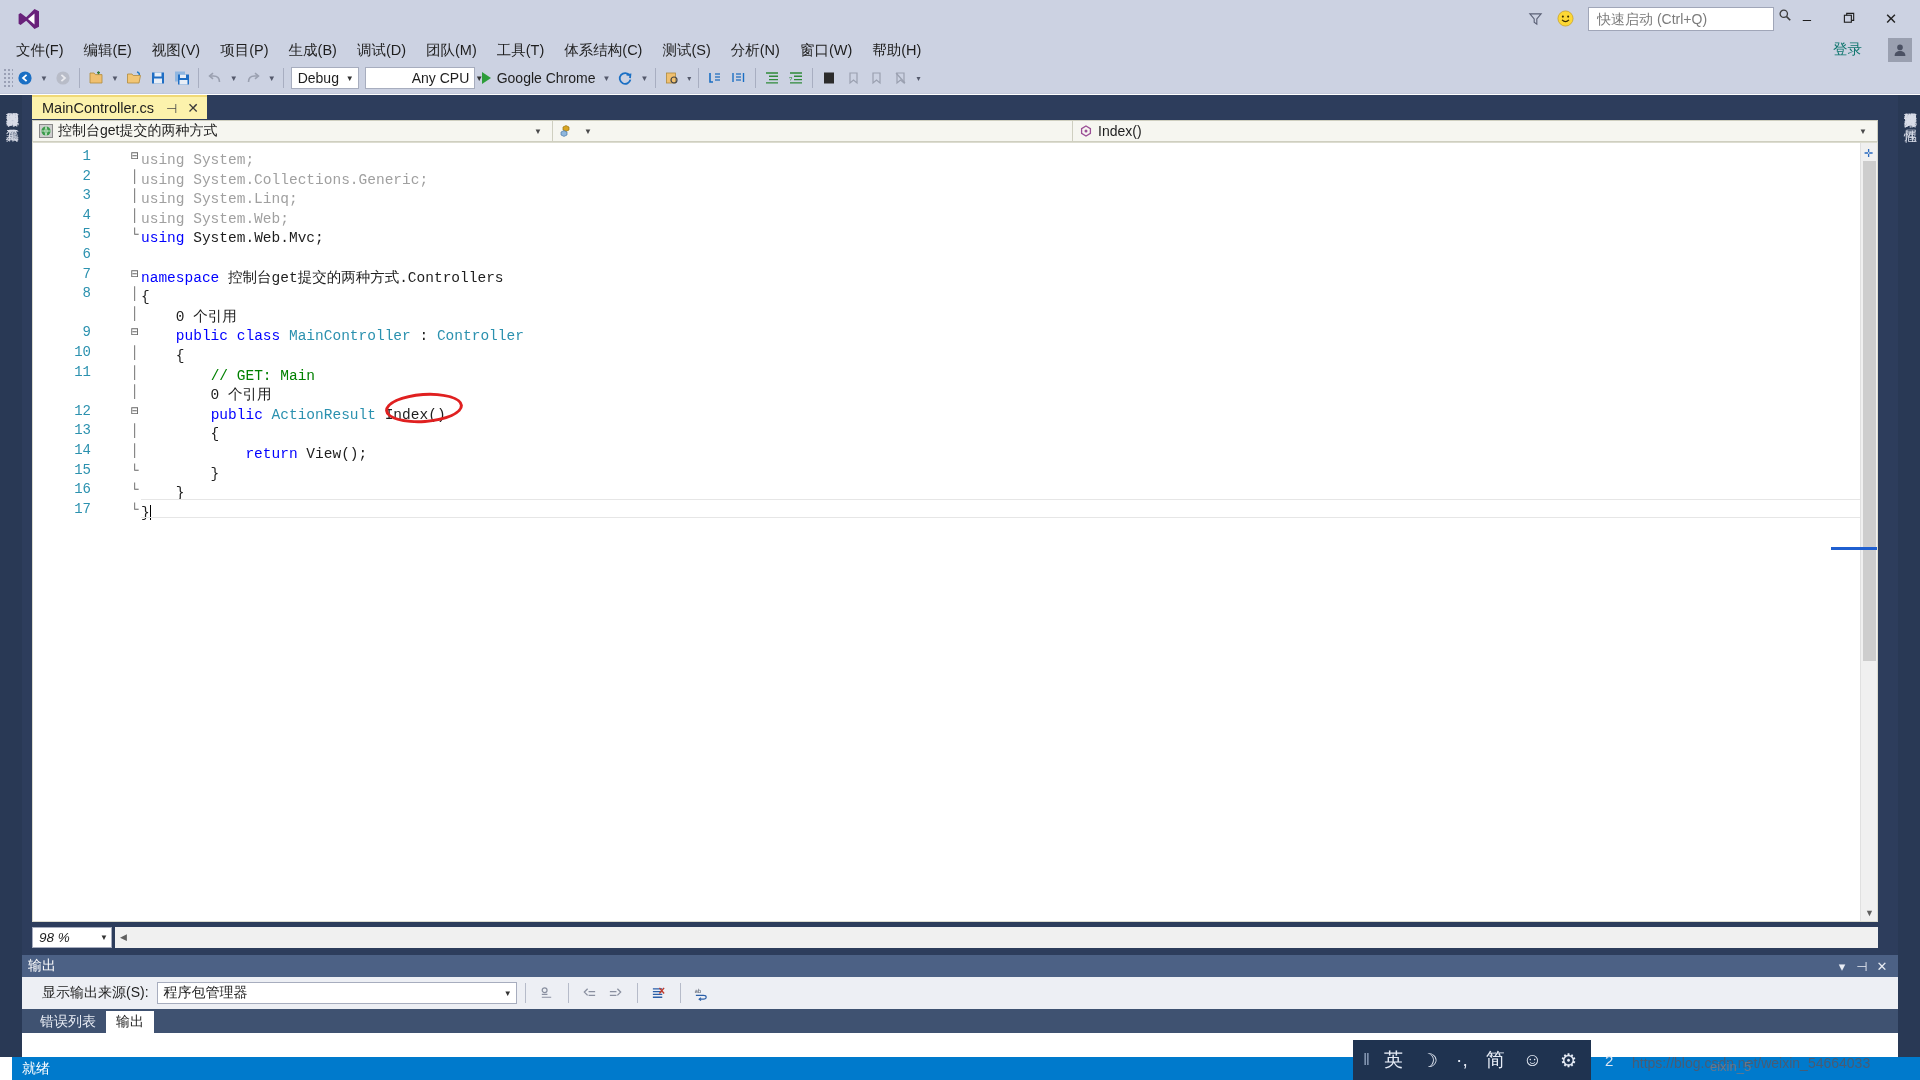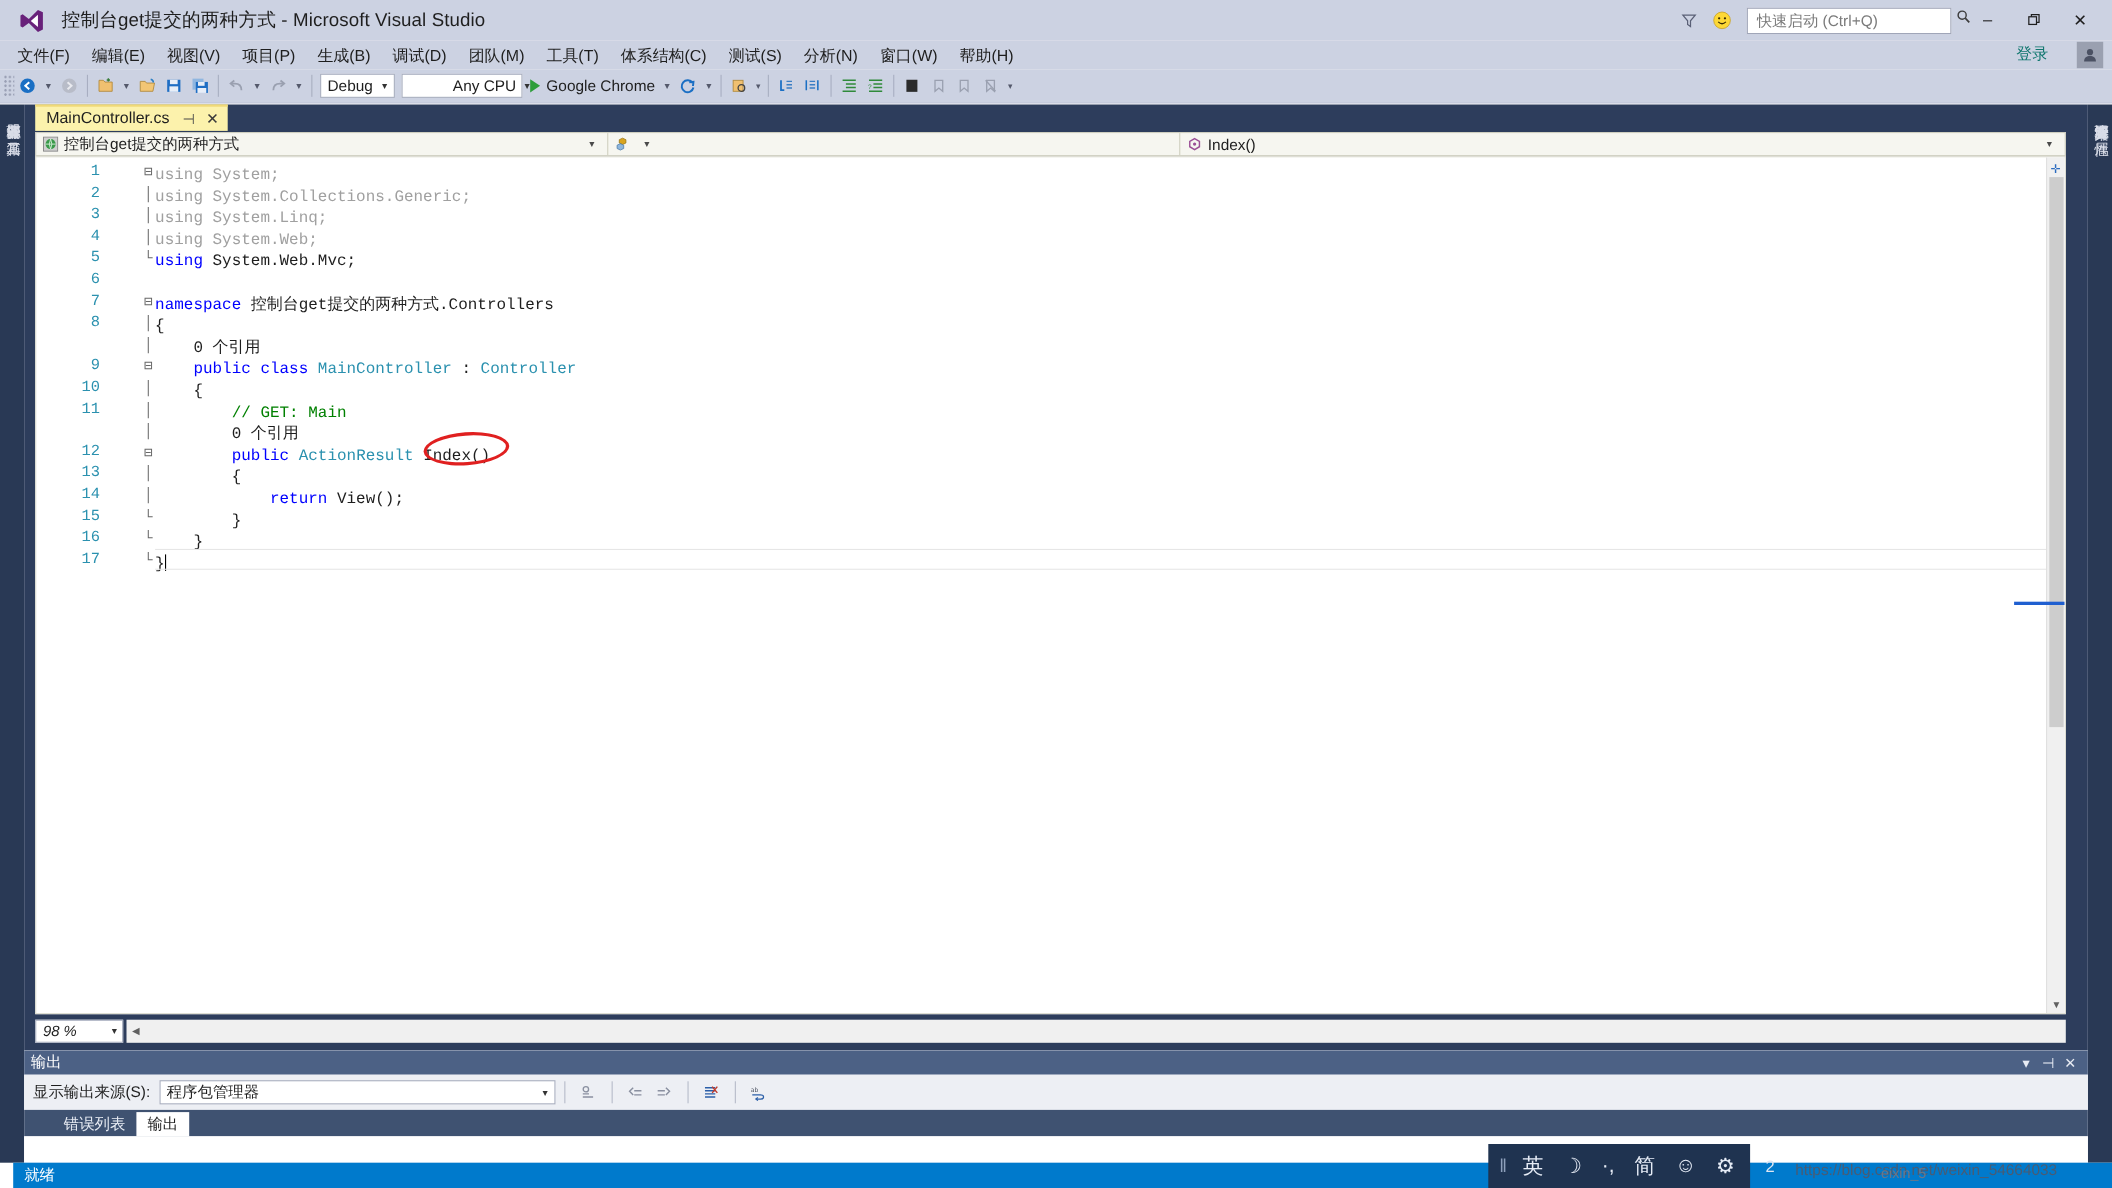--- a/index.html
+++ b/index.html
@@ -318,7 +318,6 @@
         <path d="M17.5 6.5 L17.5 17.5 L11 12 Z" fill="#ffffff"></path>
       </svg>
     </span>
-    <span class="title-text">控制台get提交的两种方式 - Microsoft Visual Studio</span>
 
     <div class="title-right">
       <span class="tb-icon">

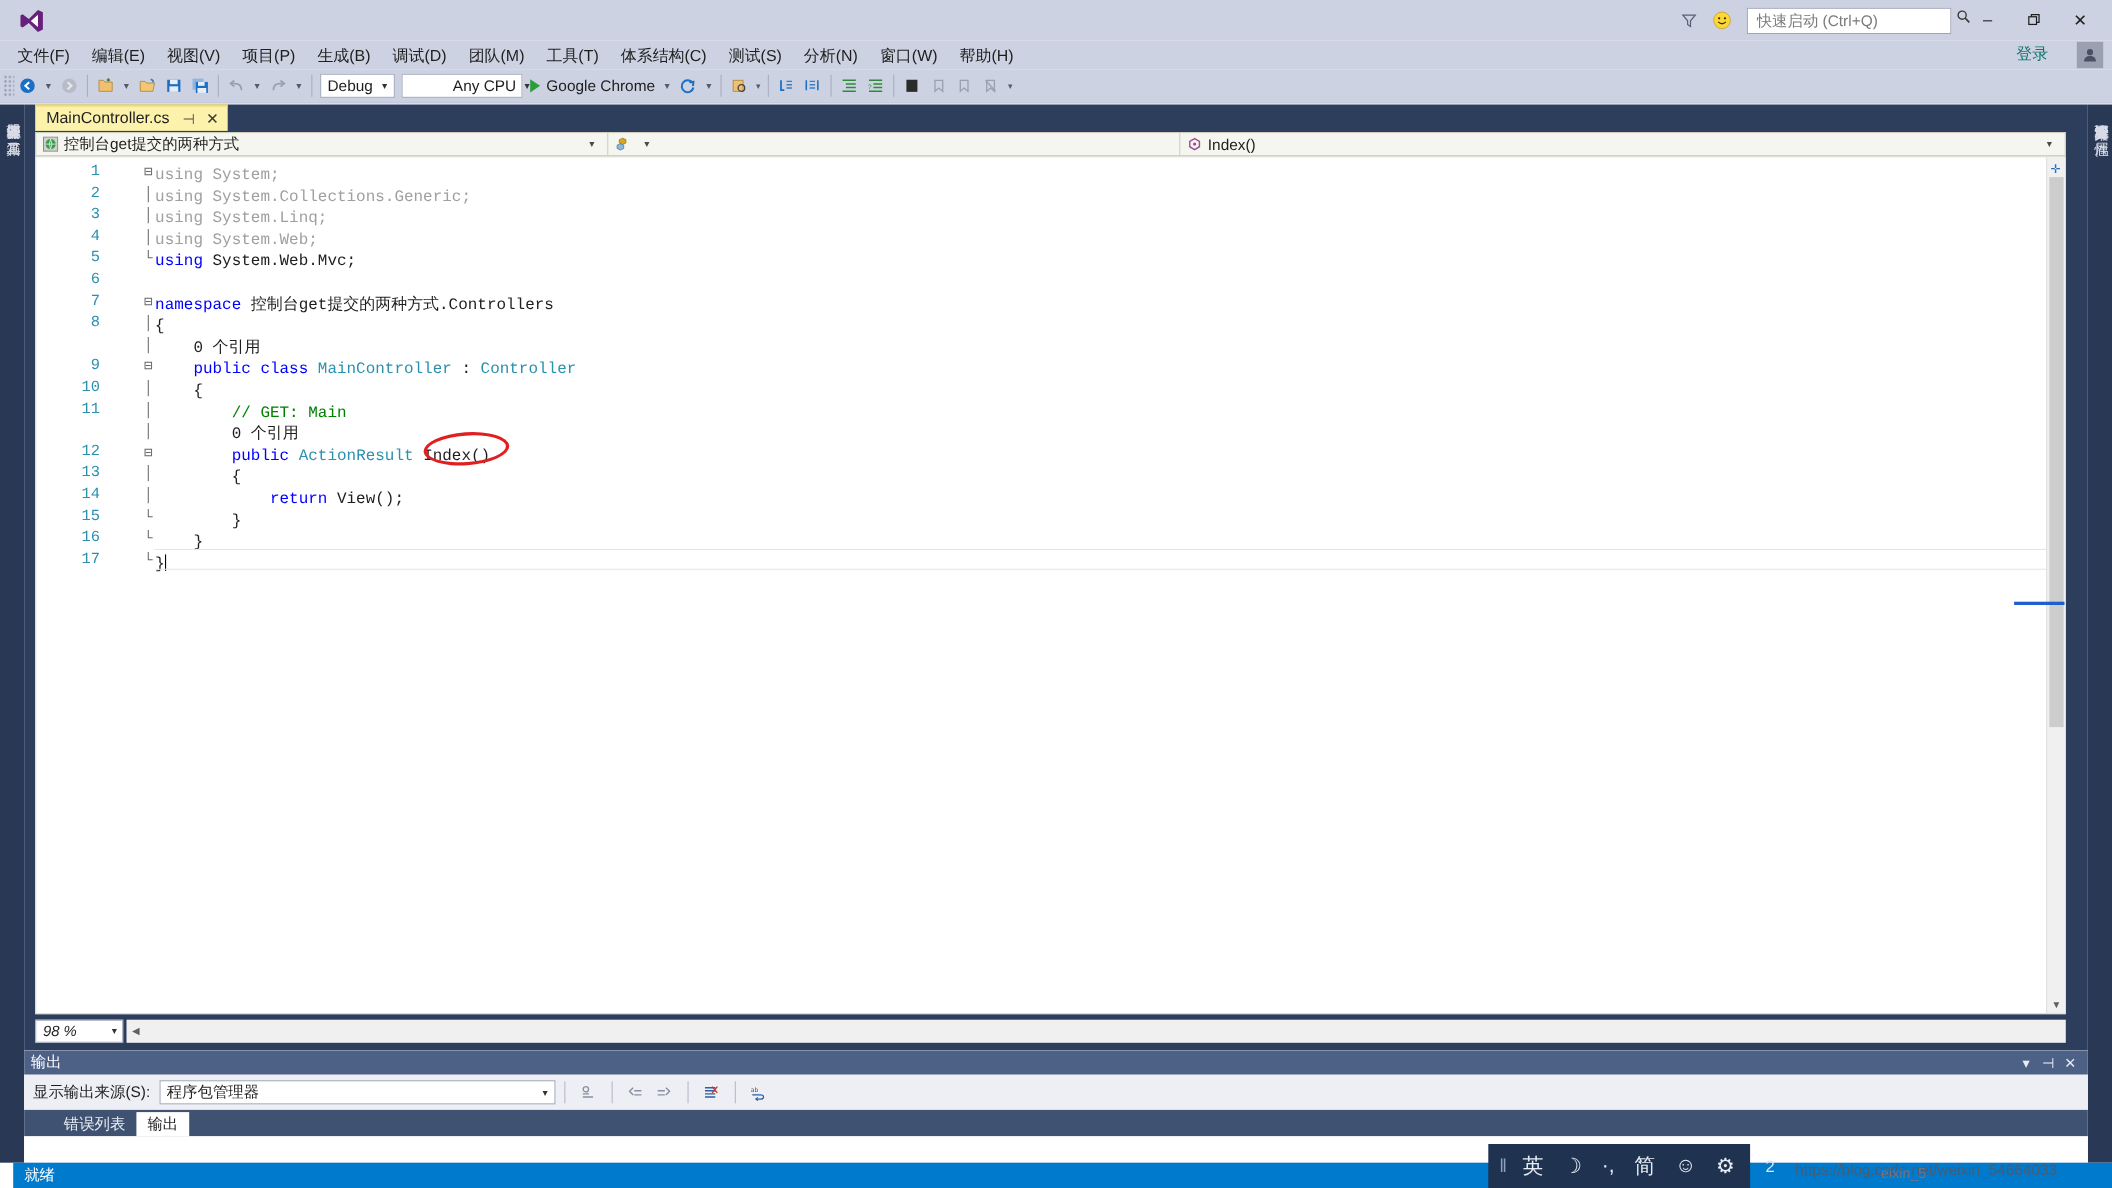--- a/index.html
+++ b/index.html
@@ -255,7 +255,7 @@
   .outhead .hicon { width: 20px; text-align: center; color: #e8ecf4; font-size: 13px; }
   .outtools {
     height: 32px; background: #edeff4;
-    display: flex; align-items: center; padding-left: 8px;
+    display: flex; align-items: center; padding-left: 20px;
   }
   .outlabel { font-size: 14px; color: #1e1e1e; margin-right: 8px; }
   .outcombo {

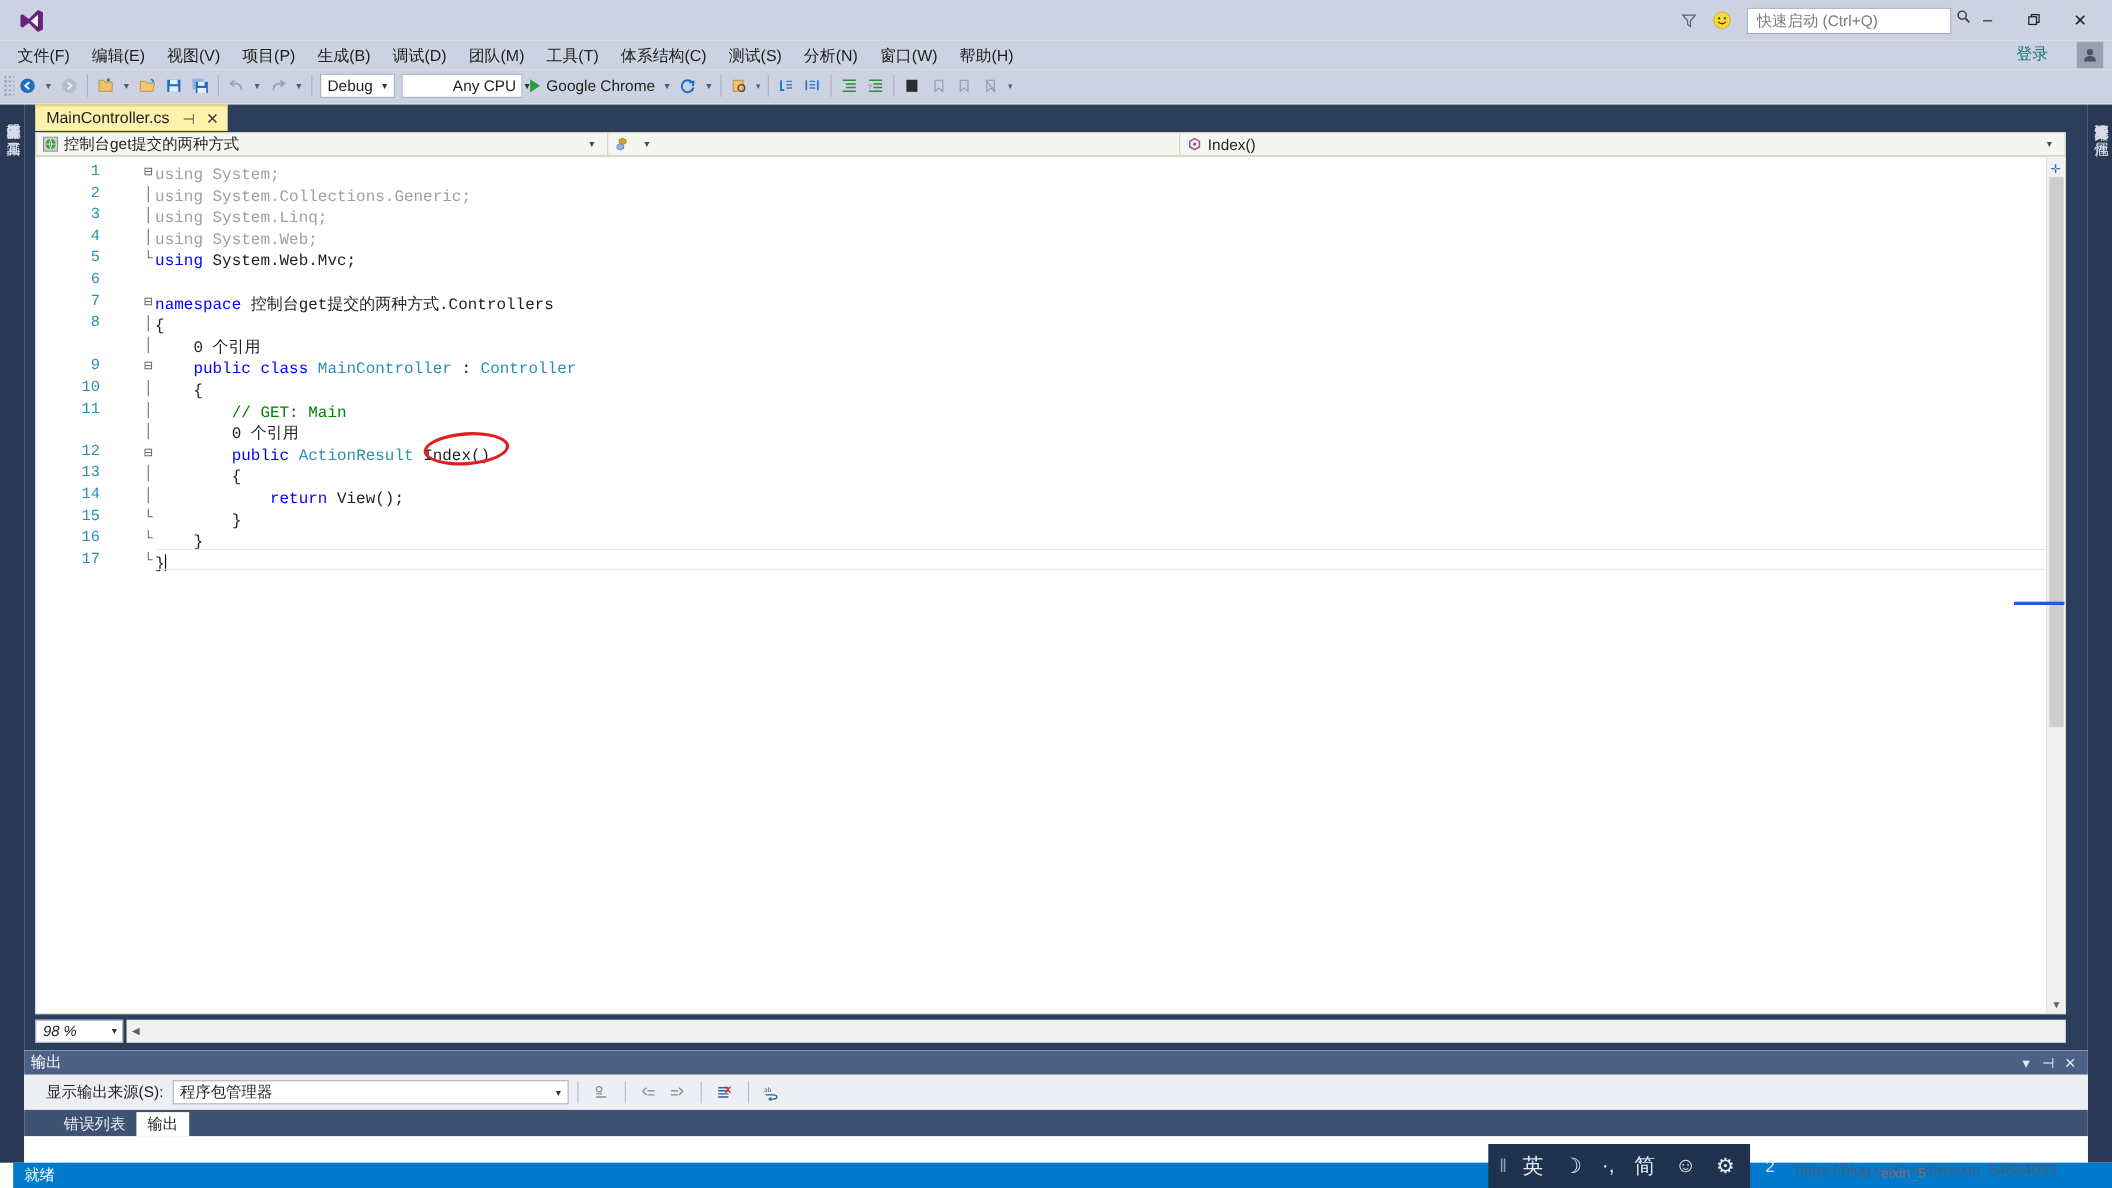--- a/index.html
+++ b/index.html
@@ -269,7 +269,7 @@
   .obtn { width: 26px; height: 24px; display: flex; align-items: center;
           justify-content: center; color: #6a7080; font-size: 14px; }
   .obtn.on { color: #2b5fa8; }
-  .outtabs { height: 24px; background: #3f5271; display: flex; align-items: flex-end; padding-left: 26px; }
+  .outtabs { height: 24px; background: #3f5271; display: flex; align-items: flex-end; padding-left: 8px; }
   .otab { height: 22px; padding: 0 10px; display: flex; align-items: center;
           font-size: 14px; color: #e8ecf4; }
   .otab.active { background: #ffffff; color: #1e1e1e; }

